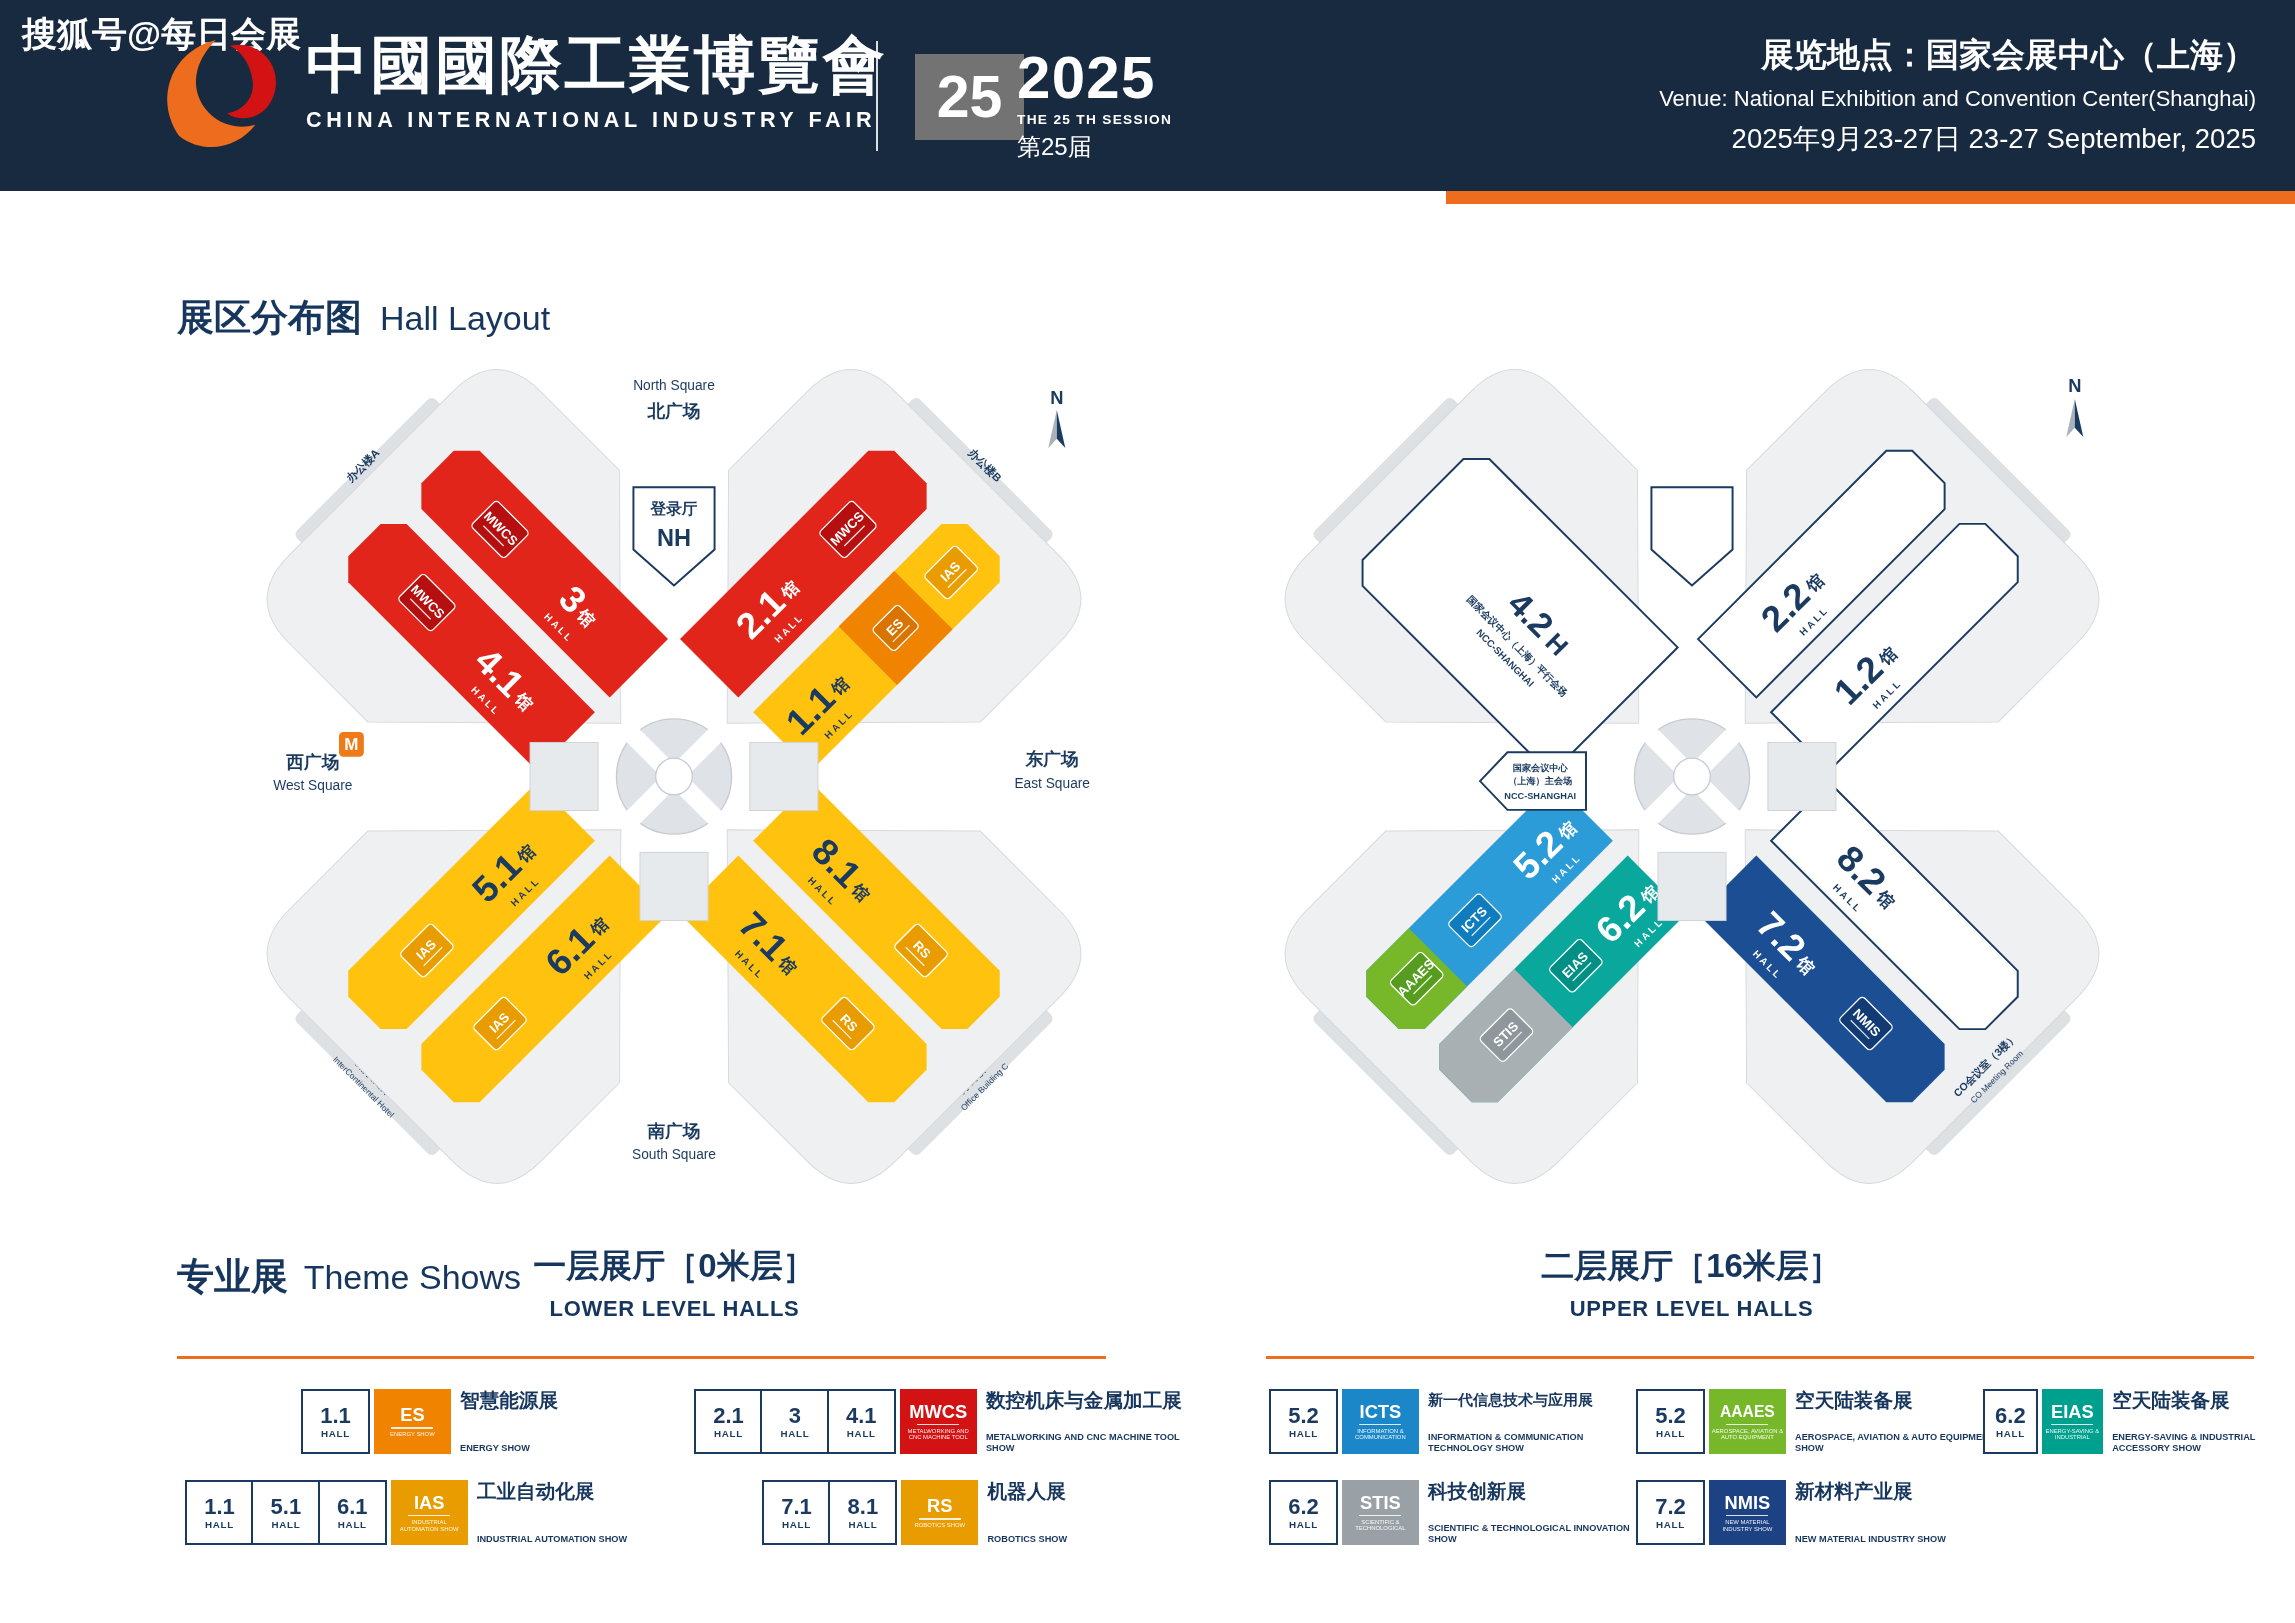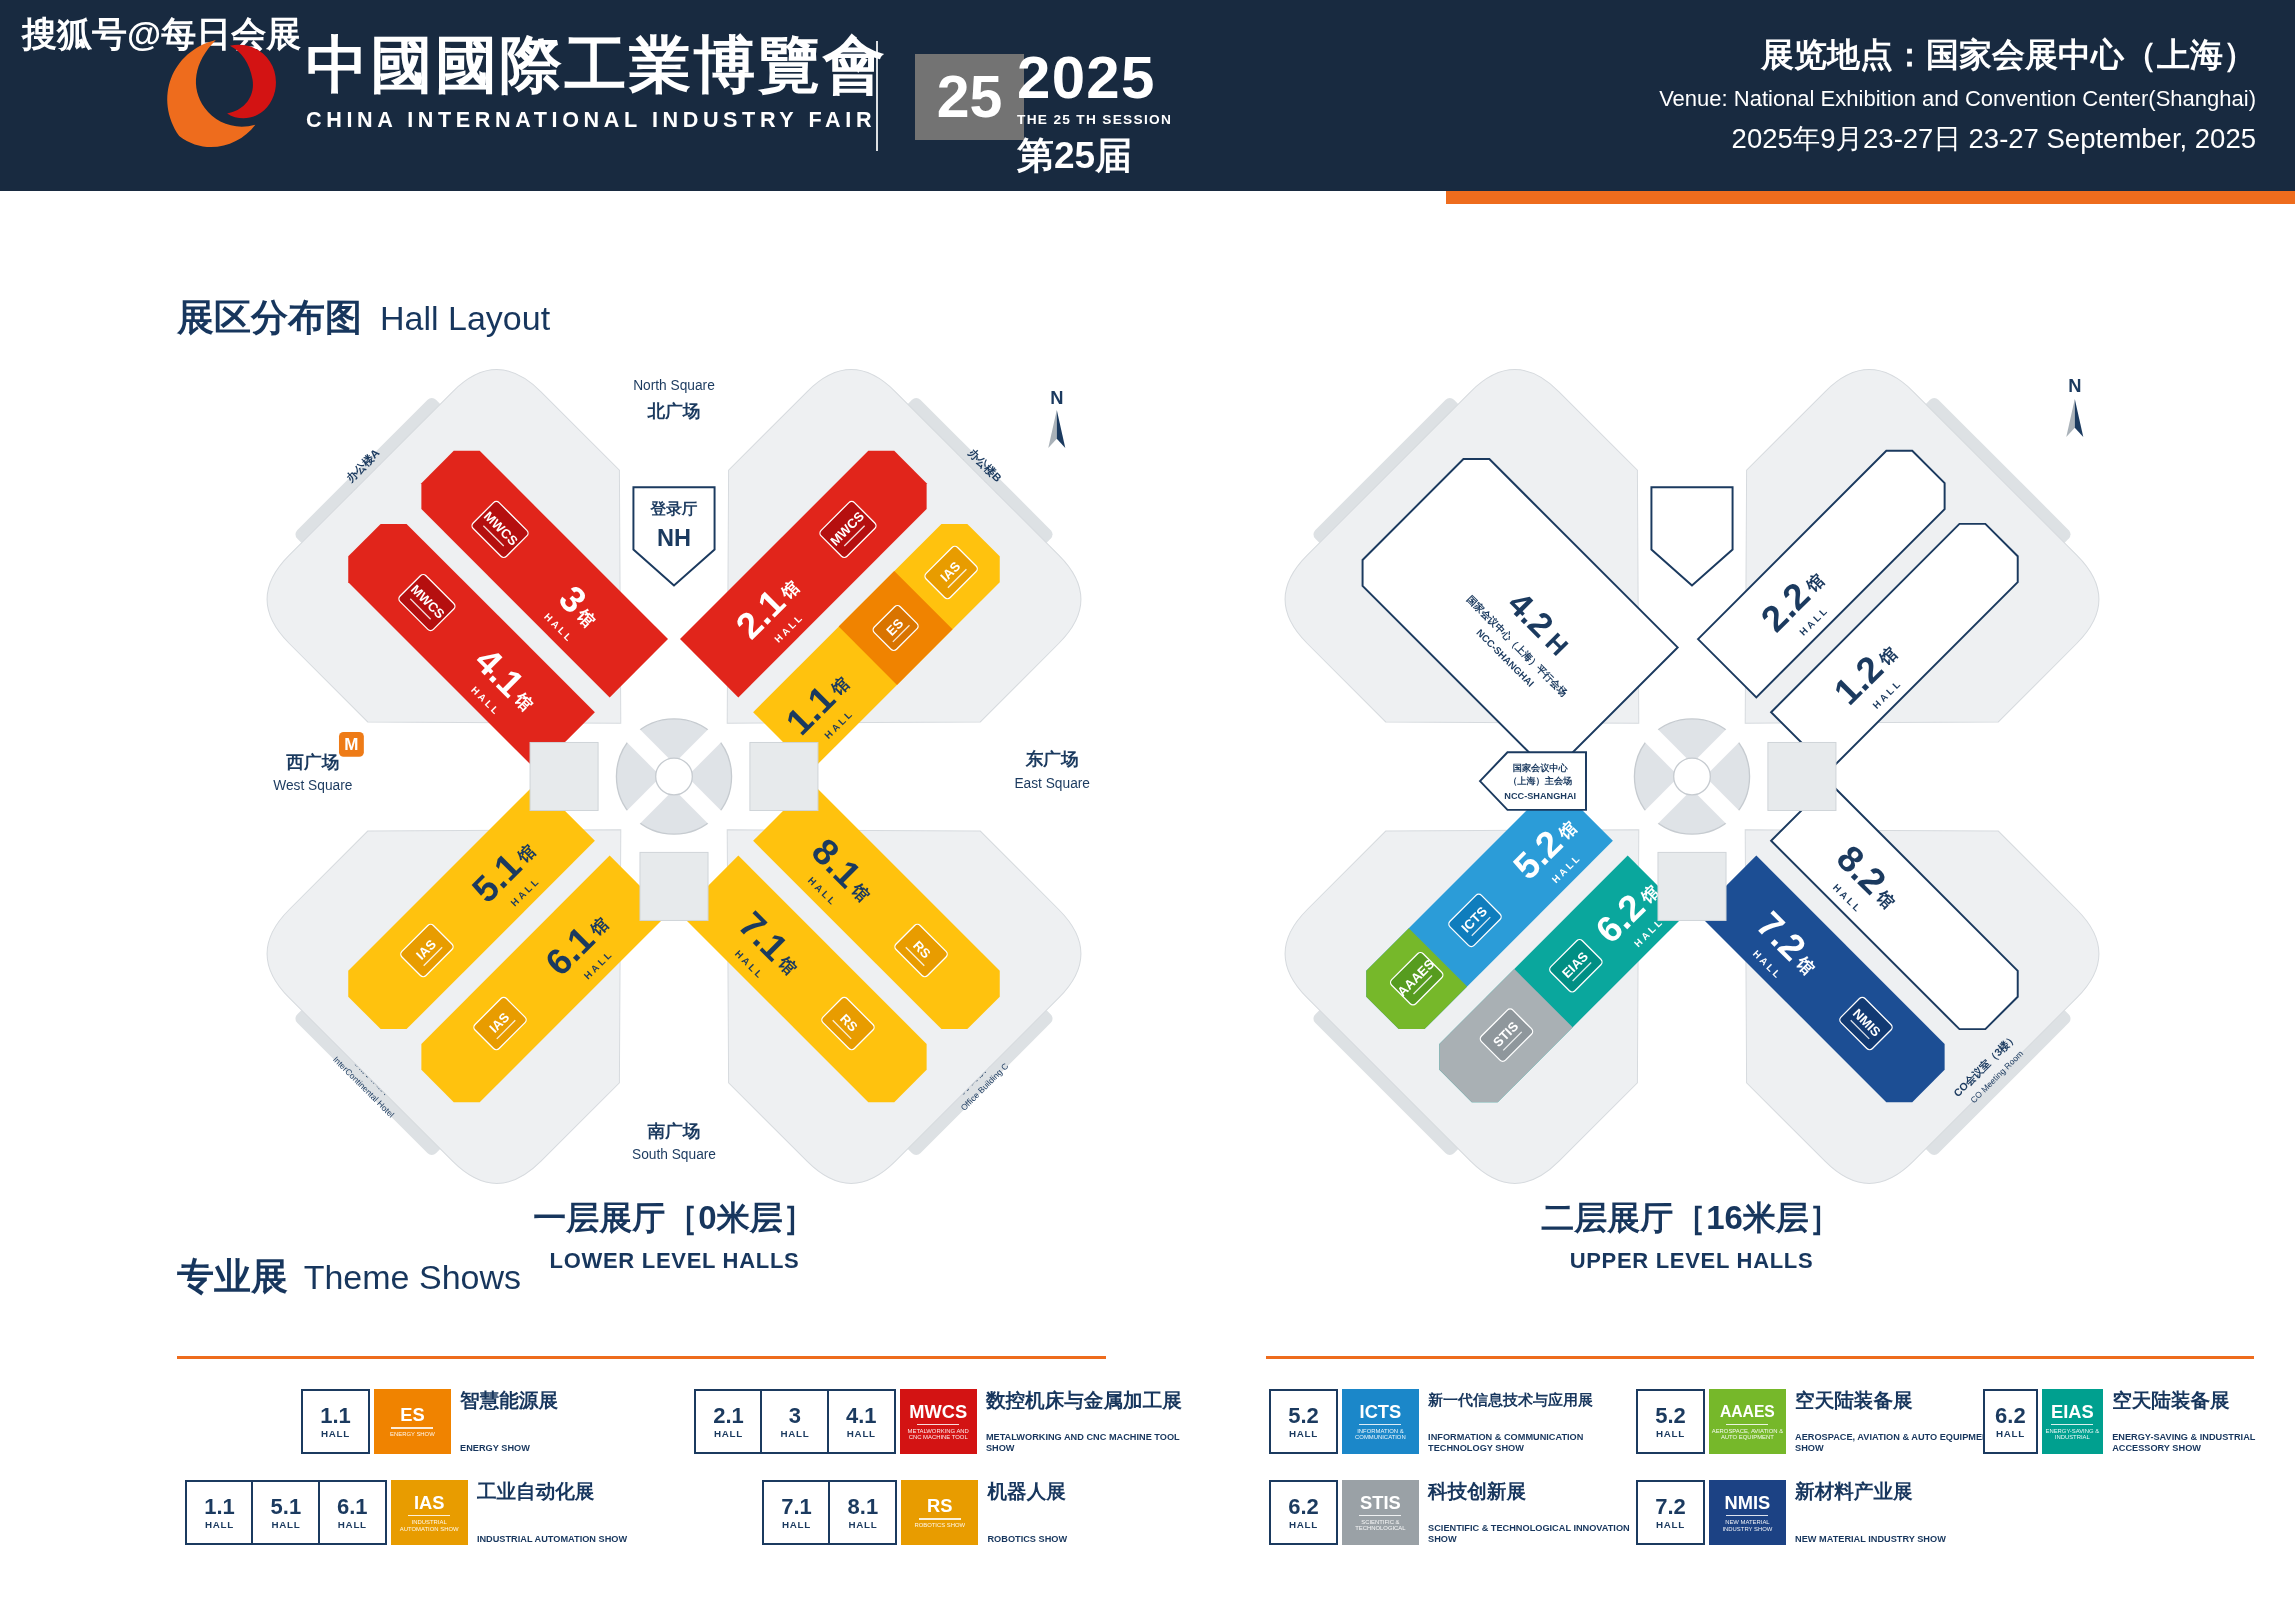--- a/index.html
+++ b/index.html
@@ -19,7 +19,7 @@
   .col2025{position:absolute;left:1017px;top:48px;color:#fff;}
   .y2025{font-size:60px;font-weight:bold;line-height:60px;letter-spacing:1.3px;}
   .sess-en{font-size:13.7px;font-weight:bold;letter-spacing:1.3px;margin-top:3.9px;}
-  .sess-zh{font-size:37px;font-weight:bold;margin-top:3.9px;}
+  .sess-zh{font-size:24px;font-weight:normal;margin-top:3.9px;}
   .hdr-right{position:absolute;right:39px;top:33px;text-align:right;color:#fff;}
   .venue-zh{font-size:33px;font-weight:bold;}
   .venue-en{font-size:22px;margin-top:7.9px;}

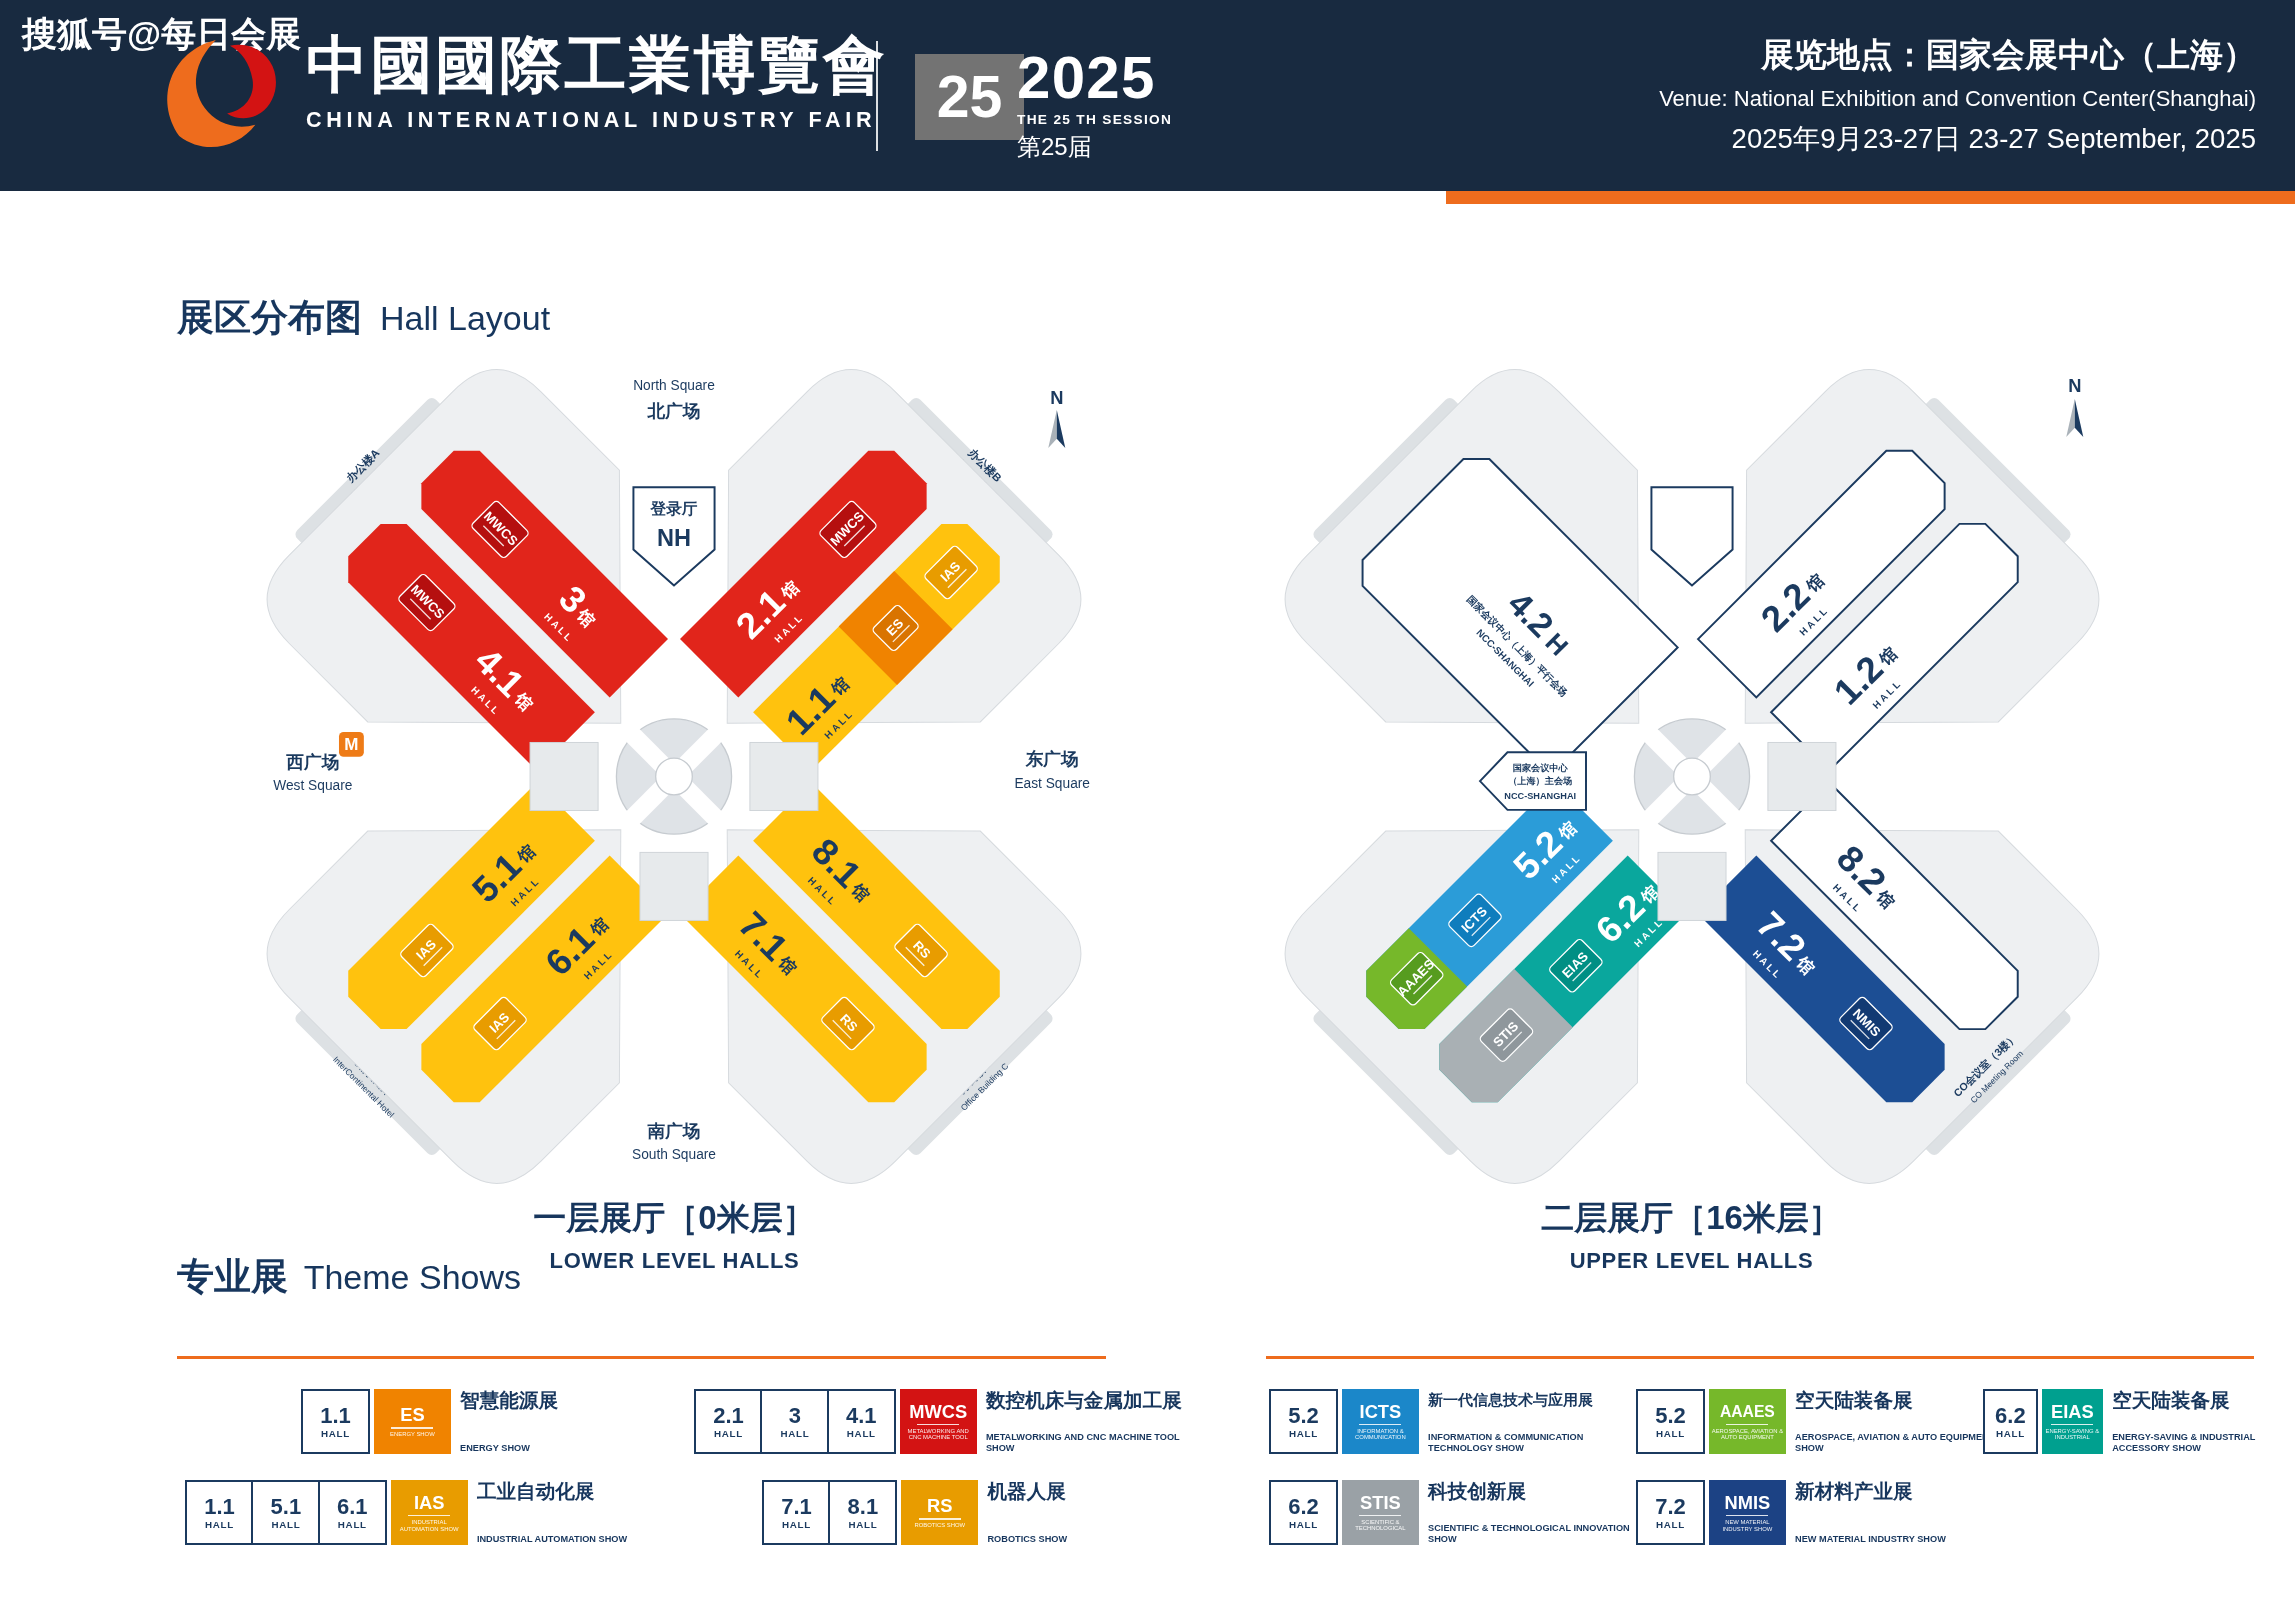--- a/index.html
+++ b/index.html
@@ -68,7 +68,7 @@
   .compassN{font-size:28px;font-weight:bold;fill:#1b3a5f;text-anchor:middle;}
 
   .caption{position:absolute;width:589px;text-align:center;color:#17365d;}
-  .cap-zh{font-size:33px;font-weight:bold;}
+  .cap-zh{font-size:33px;font-weight:bold;margin-top:48px;}
   .cap-en{font-size:22px;font-weight:bold;letter-spacing:0.7px;margin-top:6.5px;}
 
   

